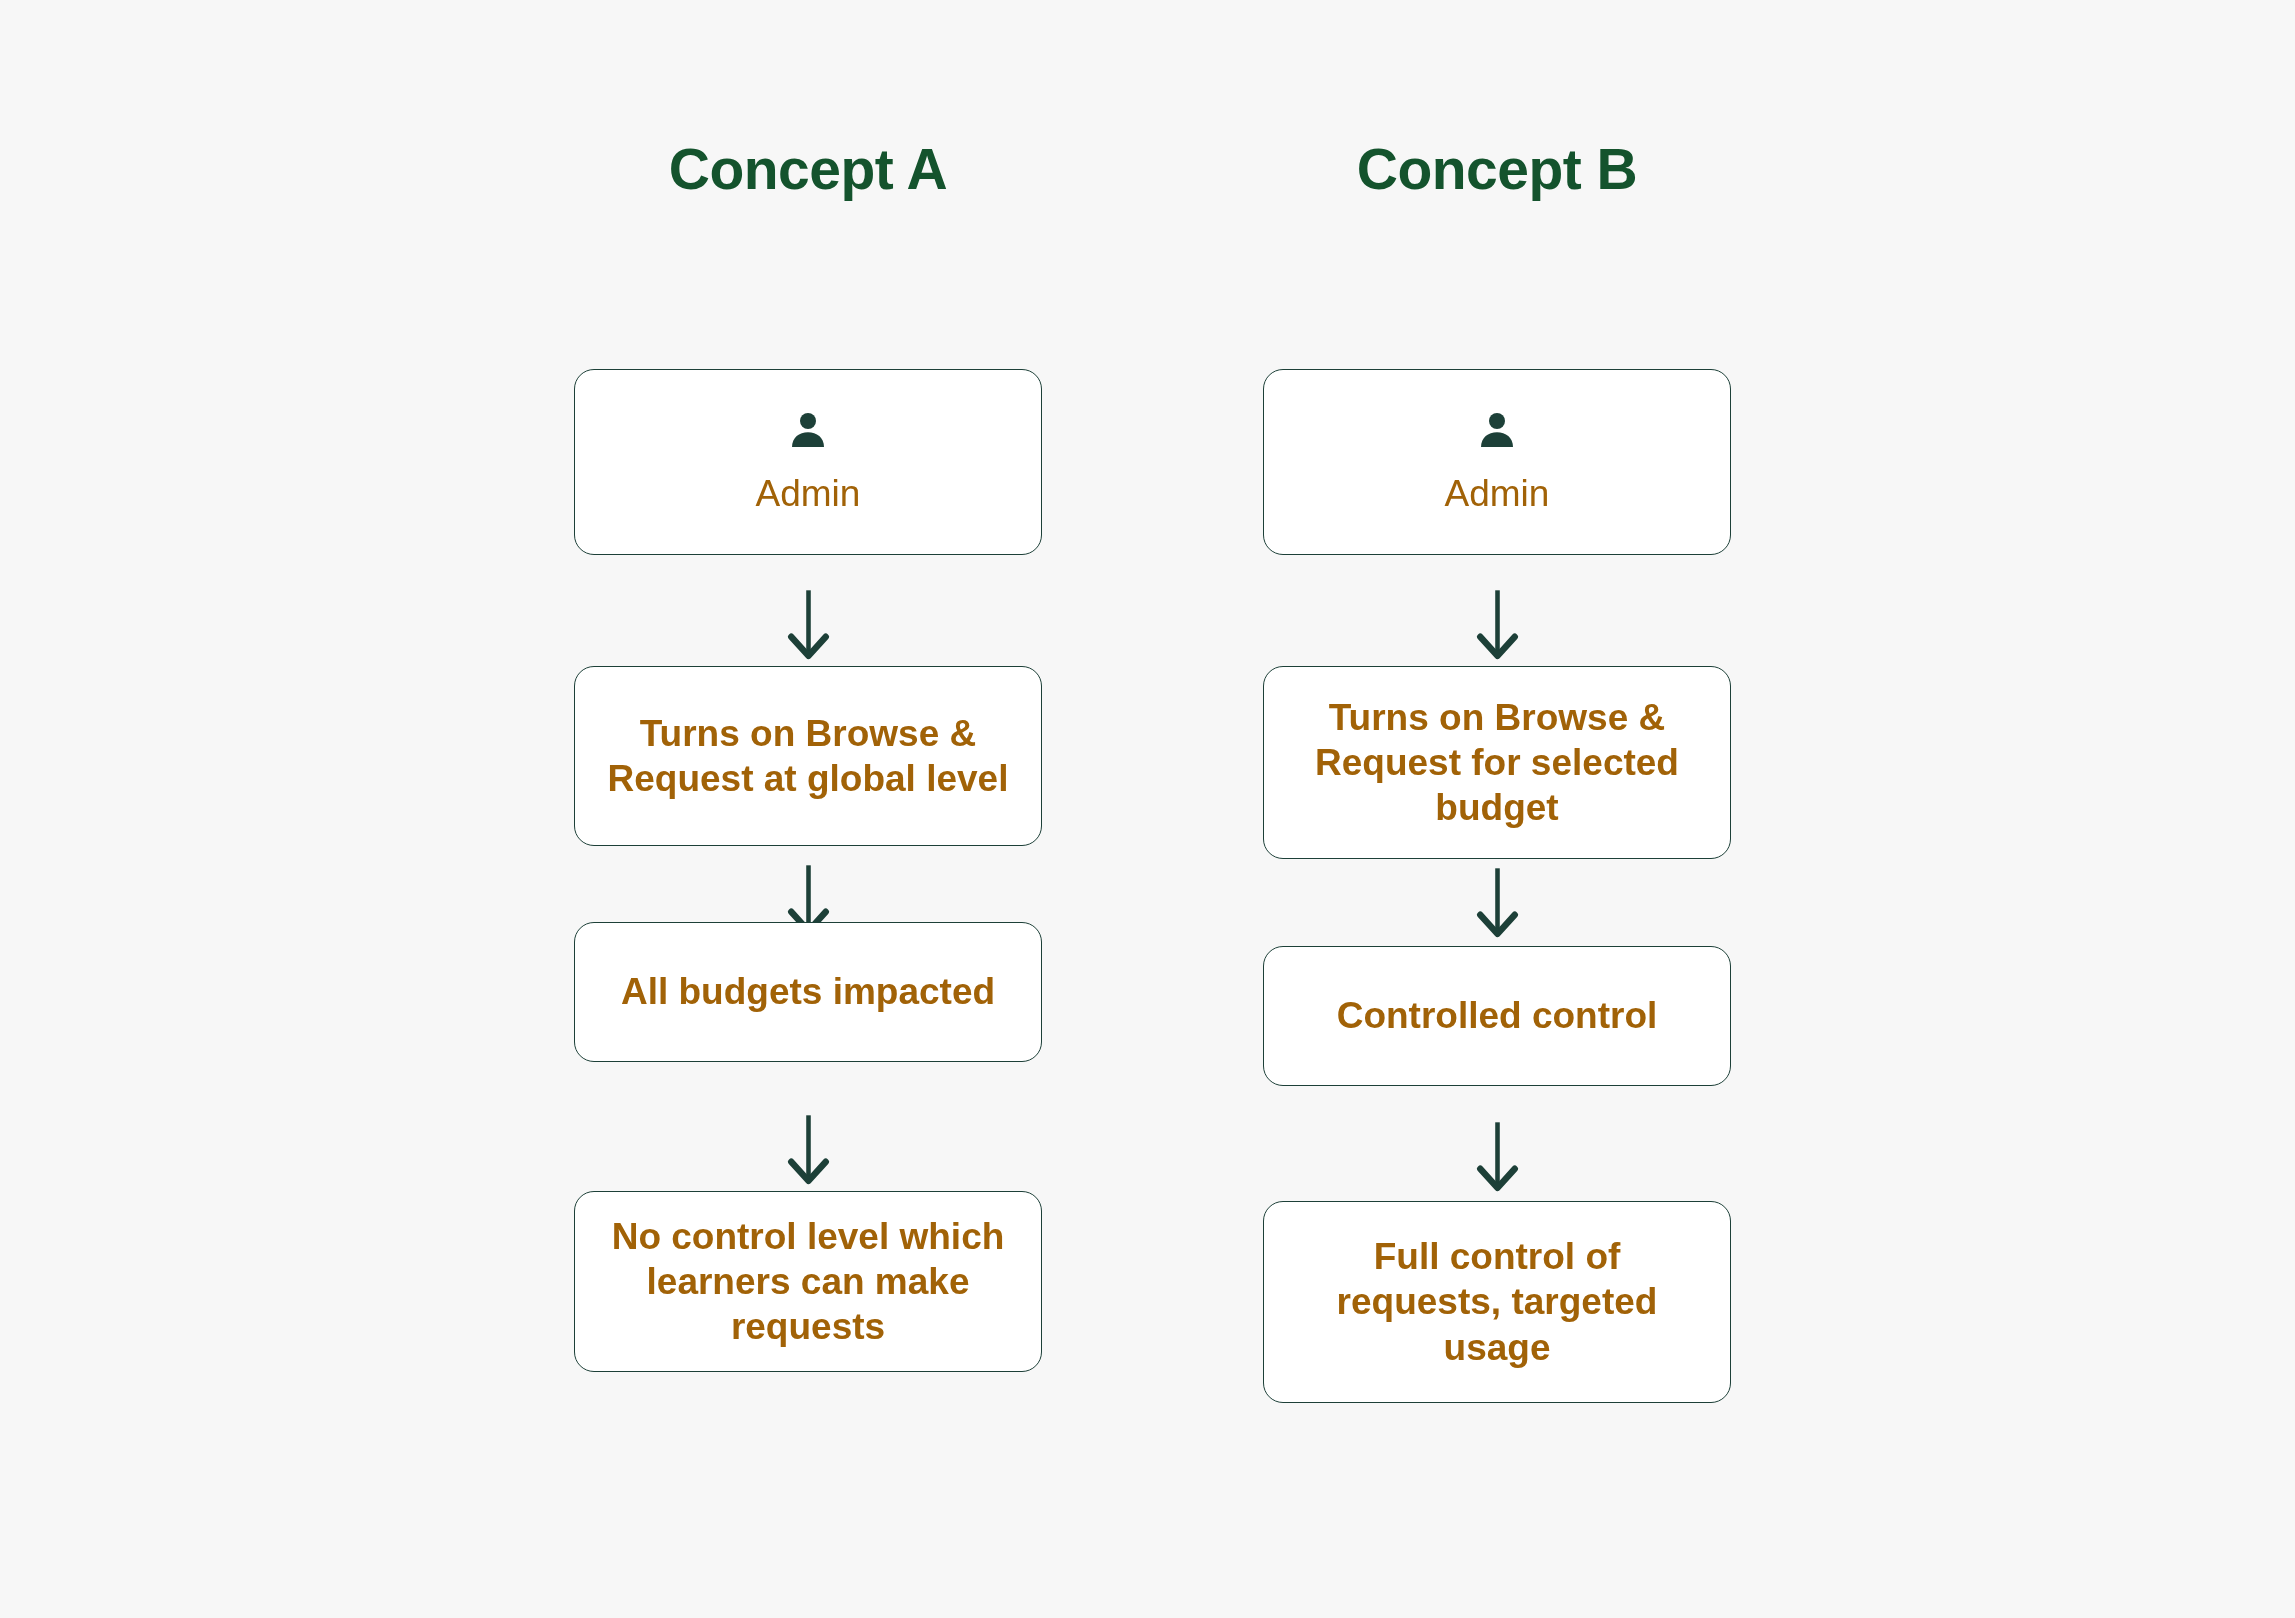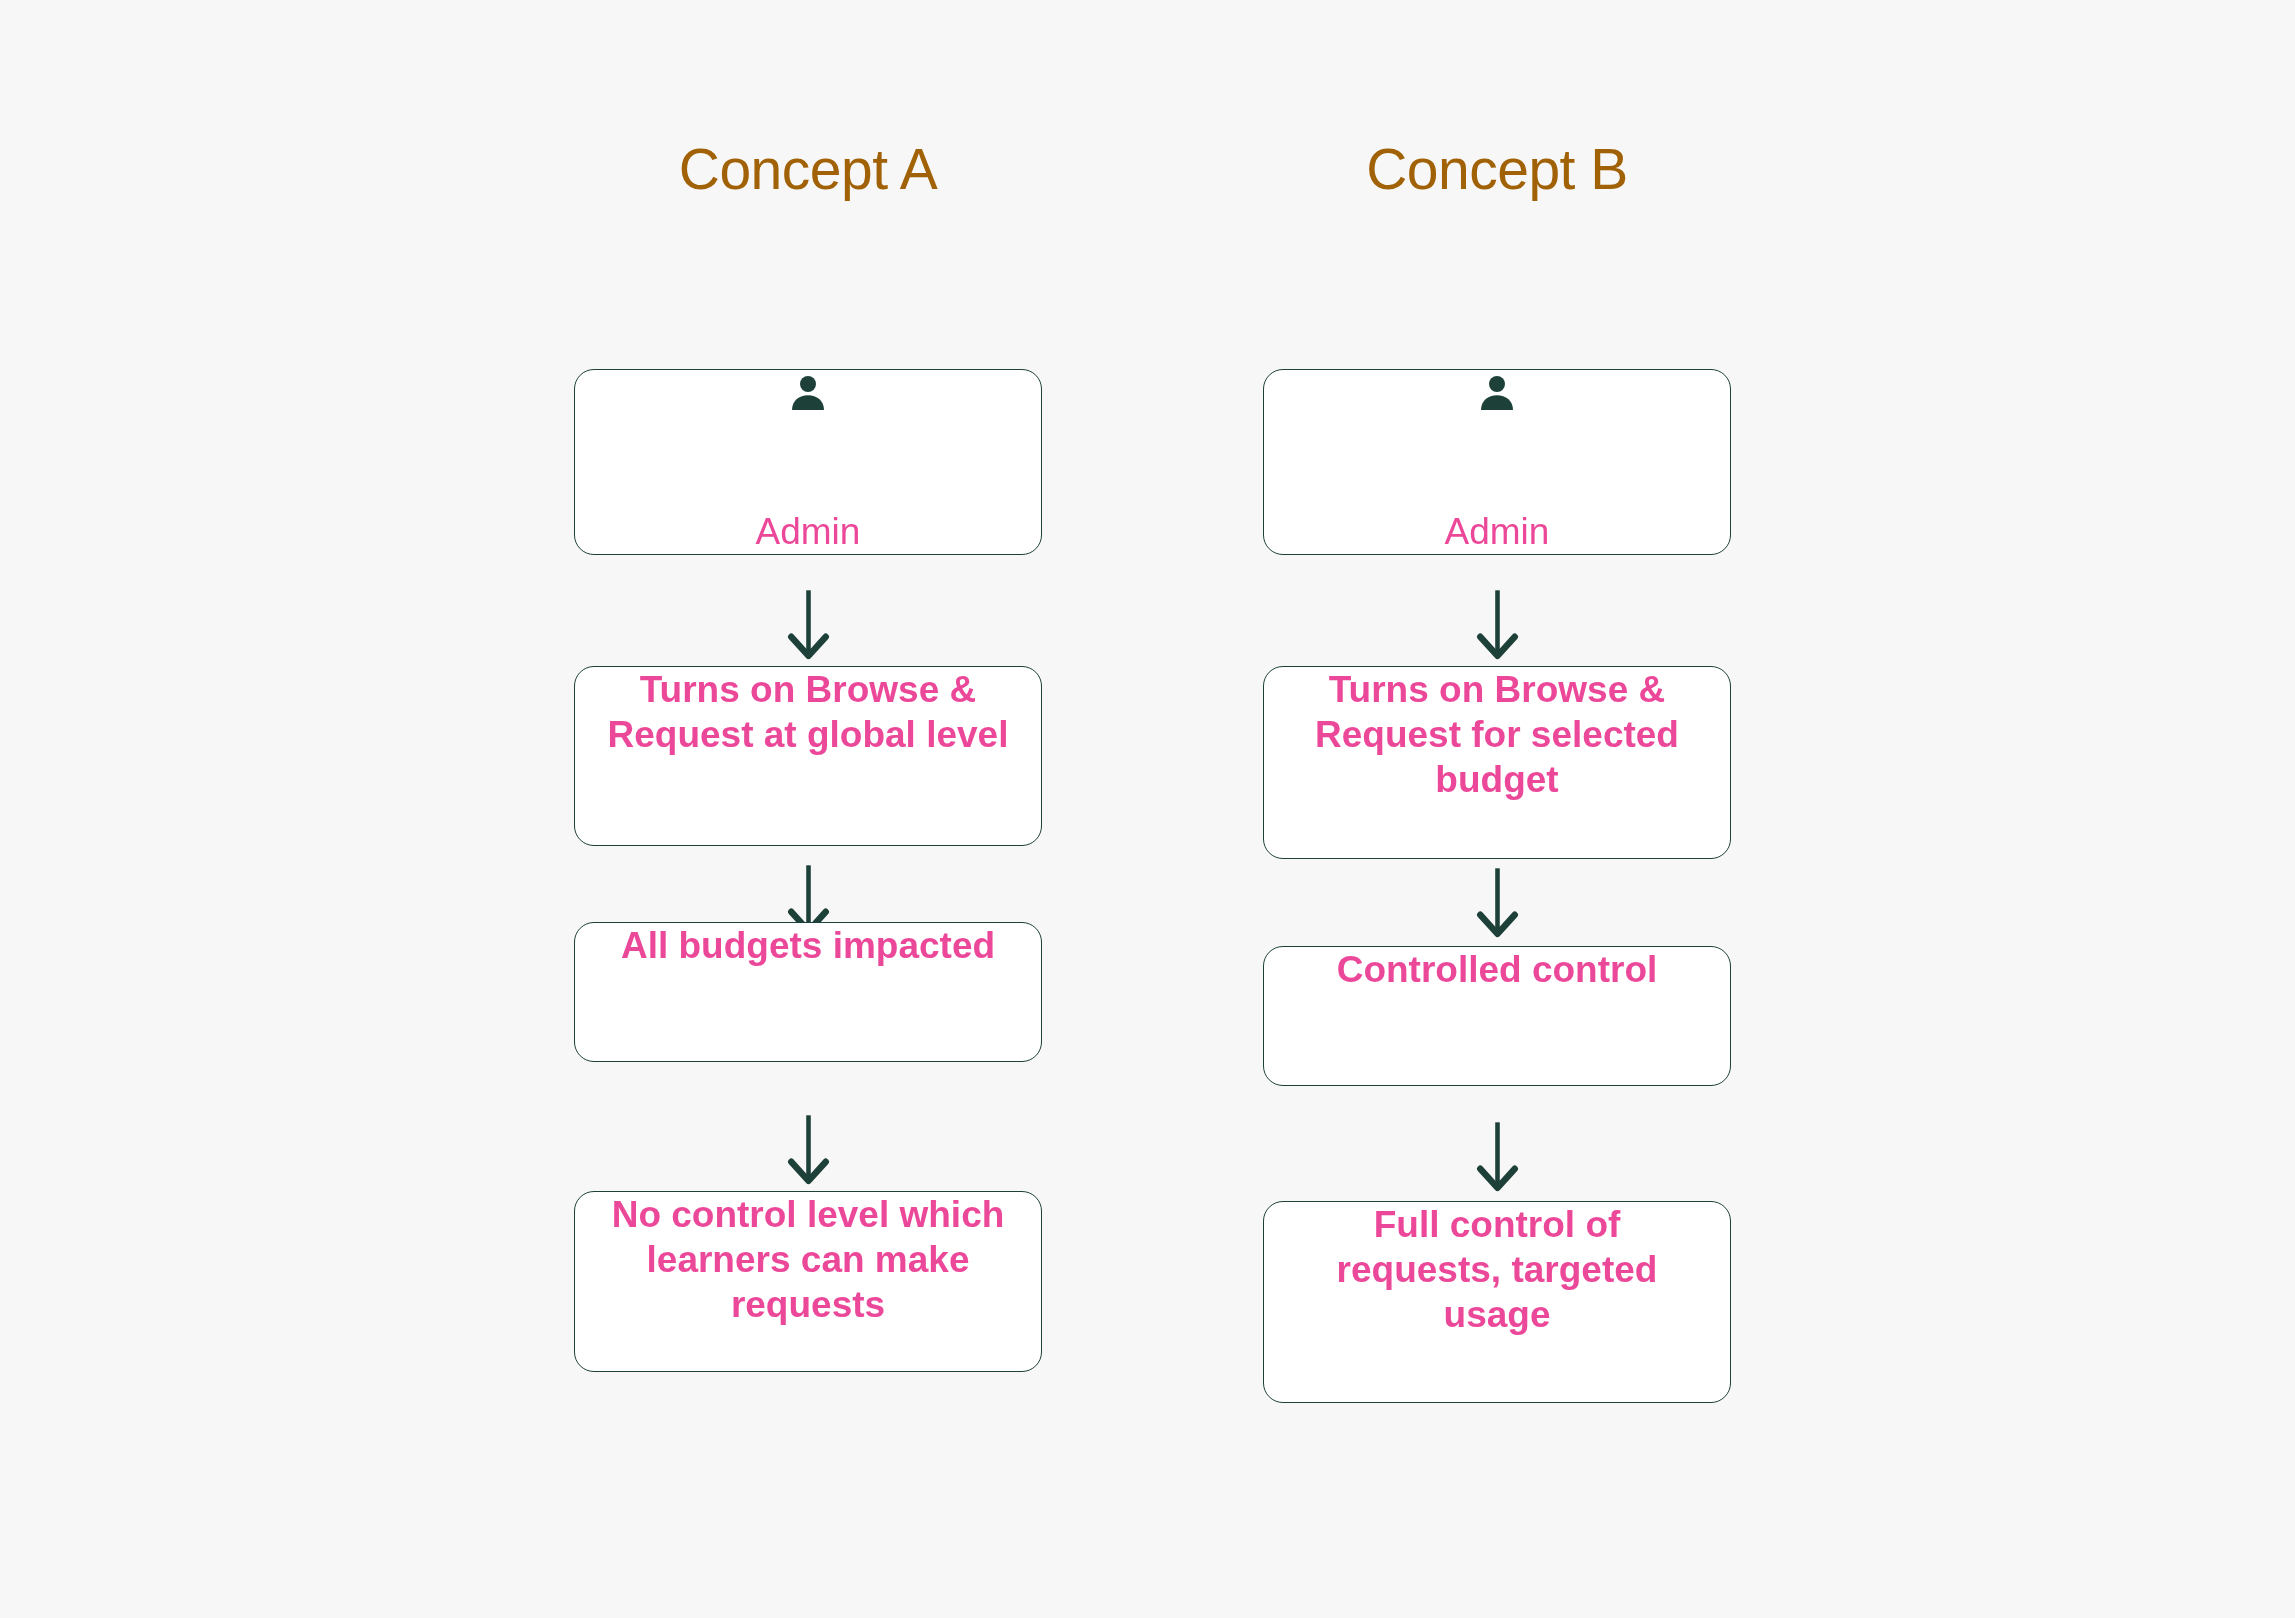--- a/index.html
+++ b/index.html
@@ -35,8 +35,8 @@
     width: 468px;
     text-align: center;
     font-size: 57px;
-    font-weight: normal;
-    color: #a16207;
+    font-weight: bold;
+    color: #14532d;
     letter-spacing: -0.5px;
     line-height: 1.1;
     white-space: nowrap;

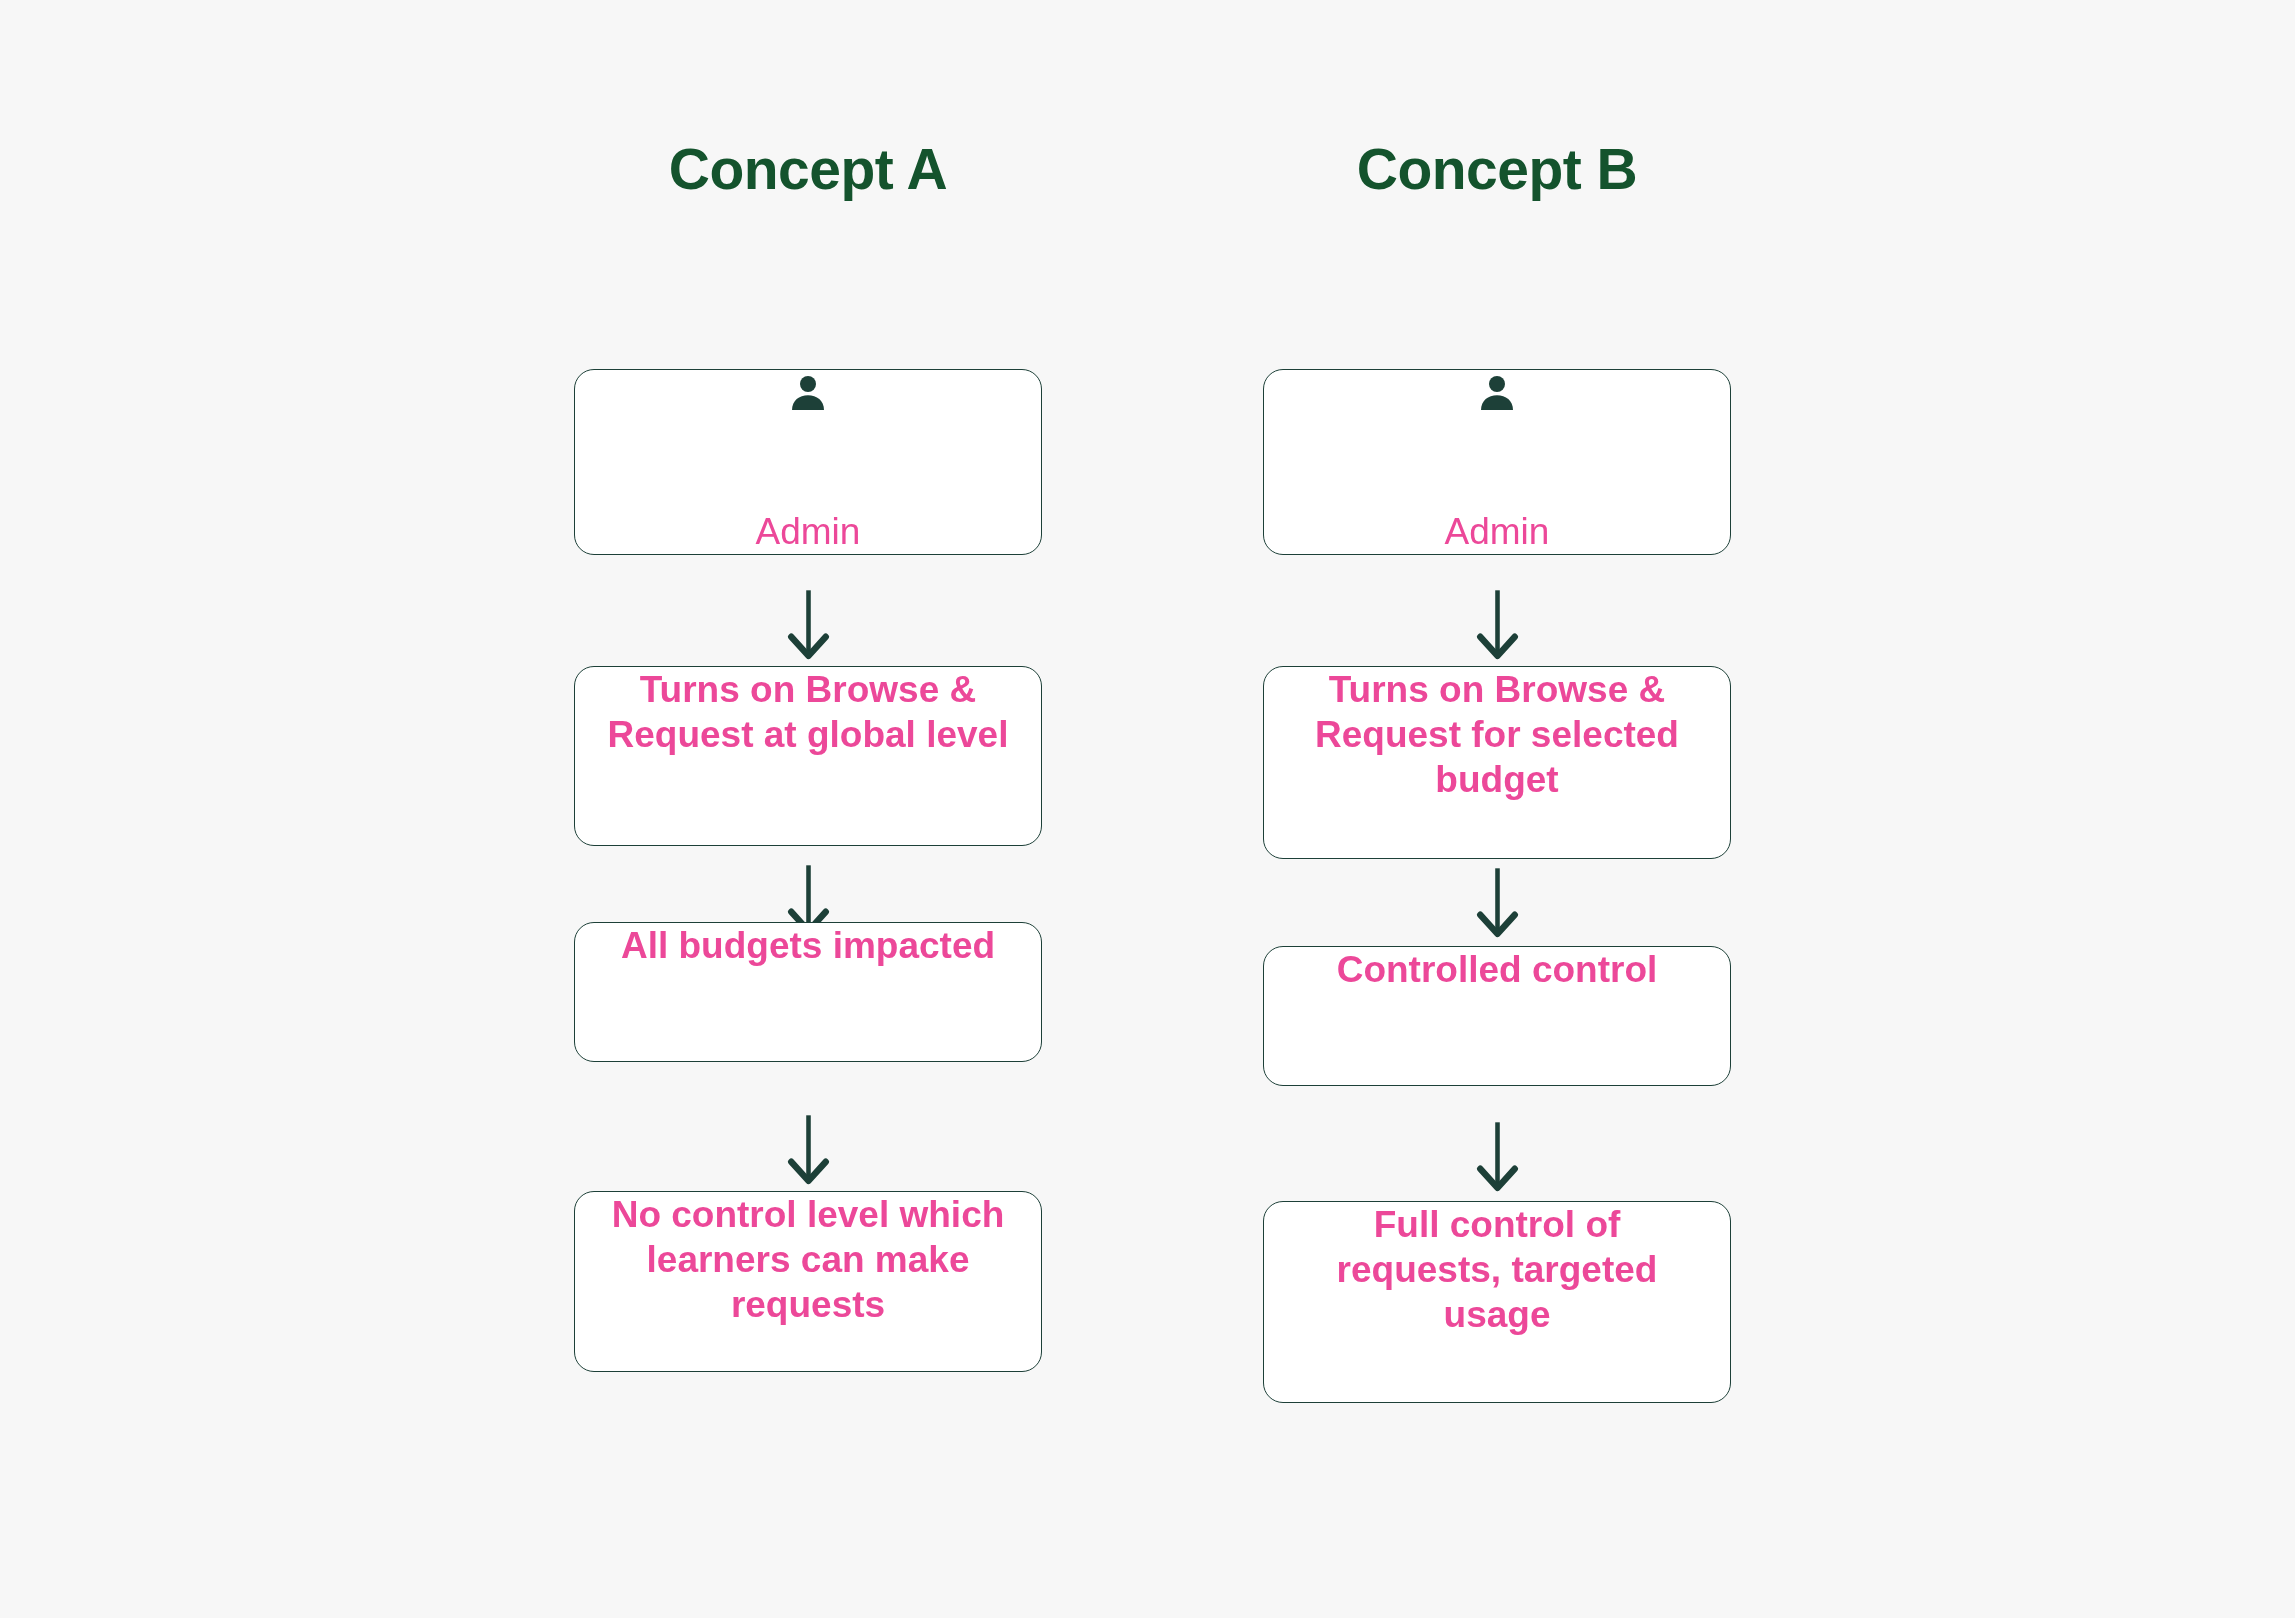--- a/index.html
+++ b/index.html
@@ -53,10 +53,10 @@
     display: flex;
     flex-direction: column;
     align-items: center;
-    justify-content: space-between;
-    color: #ec4899;
+    justify-content: center;
+    color: #a16207;
     text-align: center;
-    padding: 0 24px;
+    padding: 11px 24px;
   }
 
   .node-label {

